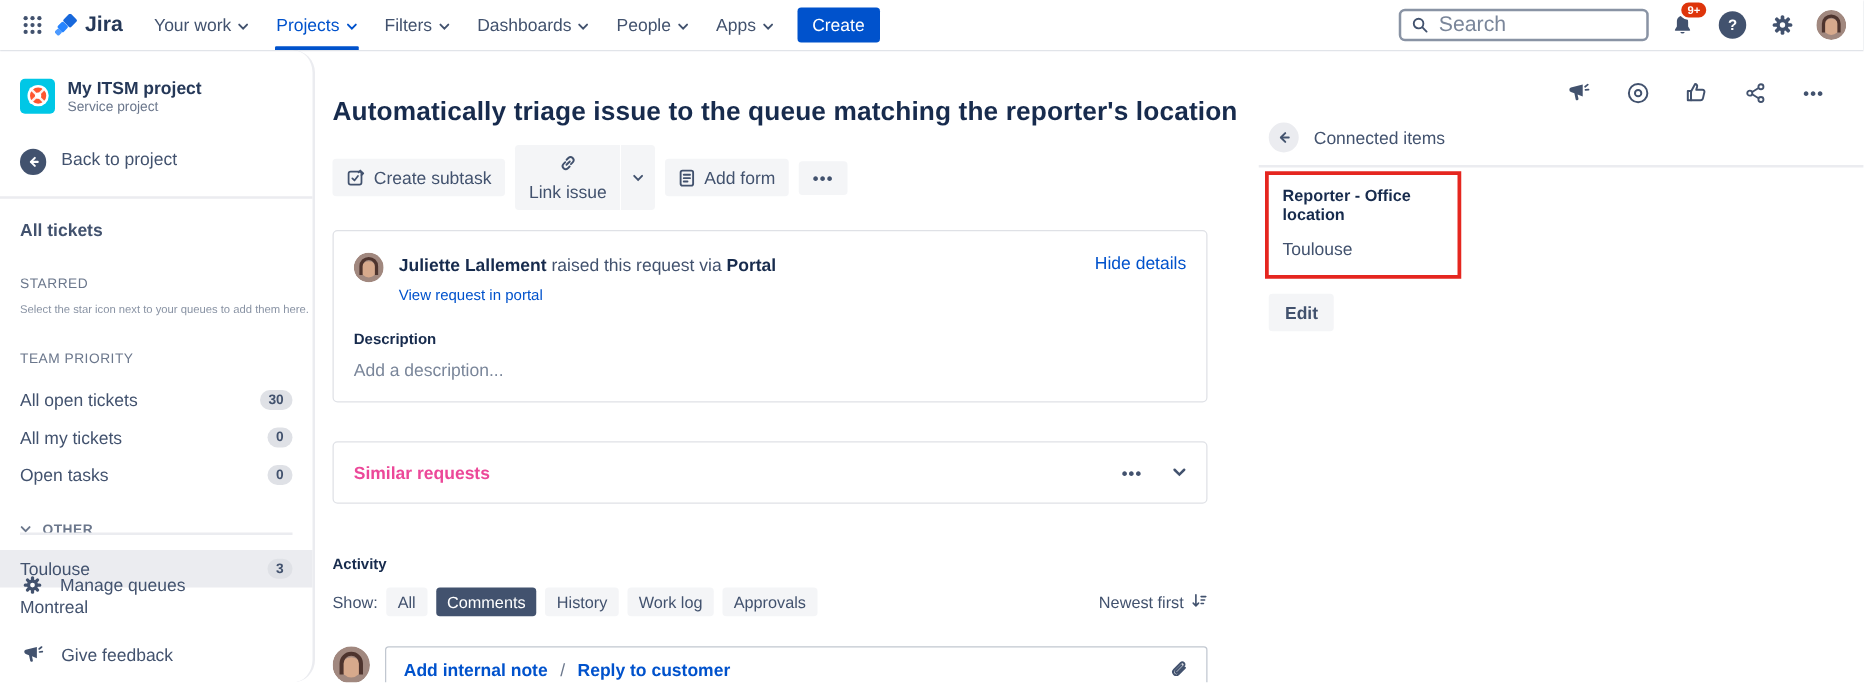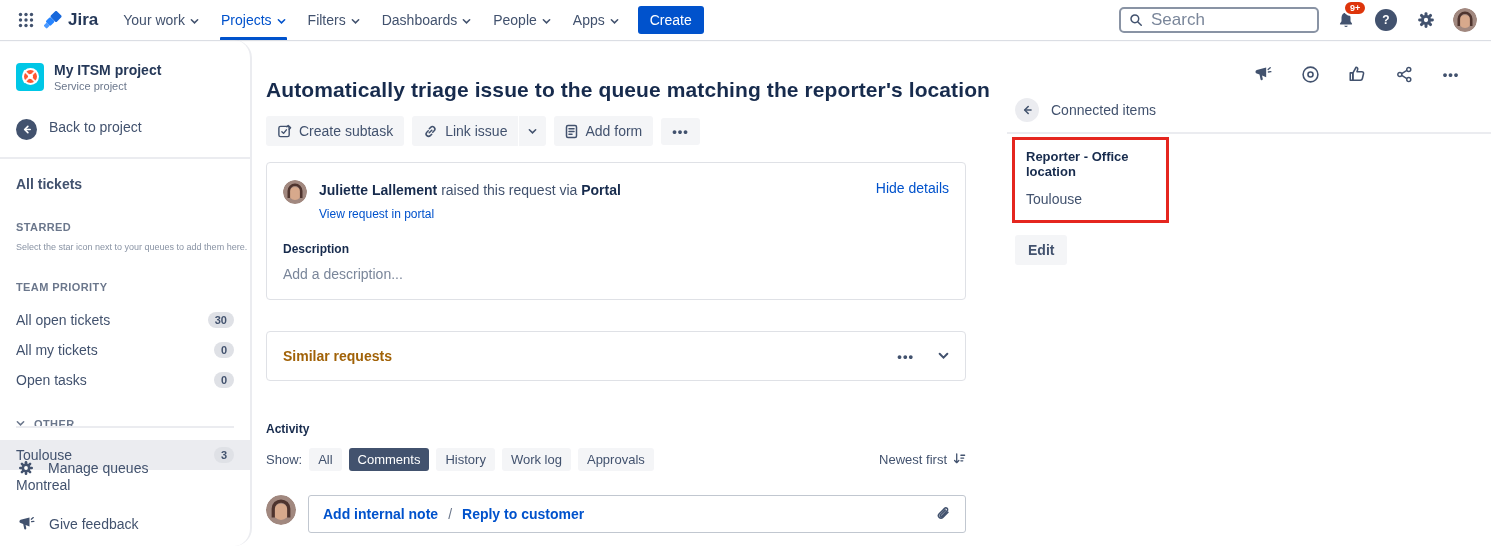--- a/index.html
+++ b/index.html
@@ -87,7 +87,7 @@
     border:none; border-radius:3px; padding:7px 11px; font-family:inherit; font-size:14px; font-weight:500; cursor:pointer;
   }
   .btn-group { display:inline-flex; }
-  .btn-group .btn-subtle:first-child { border-radius:3px 0 0 3px; }
+  .btn-group .btn-subtle:first-child { border-radius:3px 0 0 3px;flex-direction:column; }
   .btn-chev { background:#F4F5F7; border:none; border-left:1px solid #fff; border-radius:0 3px 3px 0; padding:7px 9px; cursor:pointer; display:flex; align-items:center; }
   .ellipsis { font-size:13px; letter-spacing:1px; font-weight:700; line-height:1; }
   .request-card { width:700px; border:1px solid #DFE1E6; border-radius:4px; margin-top:16px; padding:17px 16px; }

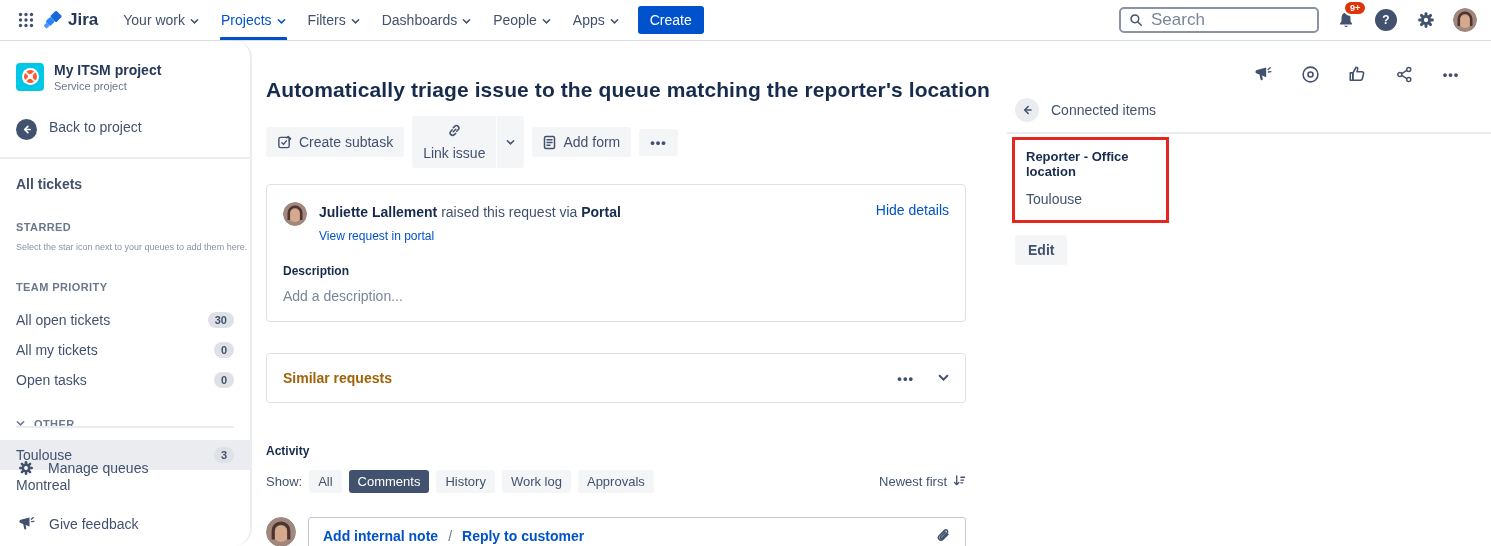--- a/index.html
+++ b/index.html
@@ -63,7 +63,7 @@
   .circle-back { width:21px; height:21px; border-radius:50%; background:#42526E; color:#fff; display:flex; align-items:center; justify-content:center; flex:0 0 auto; }
   .sb-divider { border:none; border-top:2px solid #EBECF0; margin:17px -16px 0; }
   .all-tickets { margin-top:17px; font-weight:700; color:#42526E; cursor:pointer; }
-  .sb-heading { margin-top:29px; font-size:11px; font-weight:700; letter-spacing:.4px; color:#6B778C; }
+  .sb-heading { margin-top:29px; font-size:11px; font-weight:400; letter-spacing:.4px; color:#6B778C; }
   .sb-hint { margin-top:9px; font-size:9px; color:#8993A4; white-space:nowrap; }
   .queue-row { display:flex; align-items:center; justify-content:space-between; padding:7px 16px; margin:0 -16px; cursor:pointer; }
   .queue-row.first { margin-top:12px; }

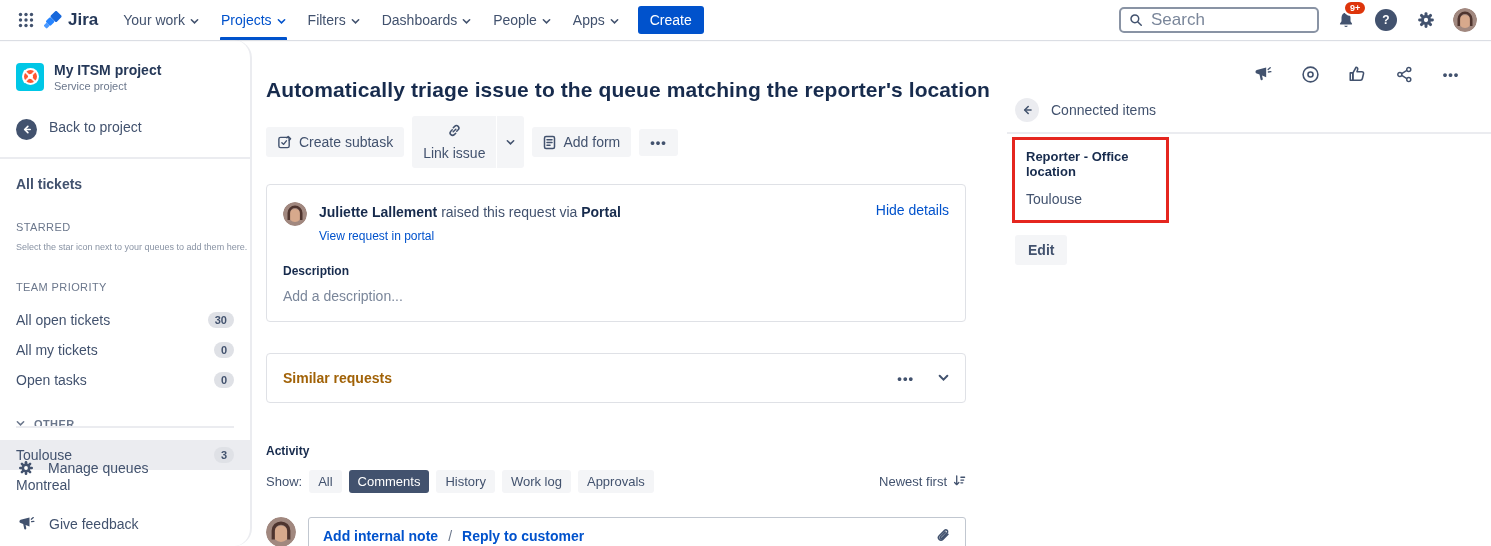--- a/index.html
+++ b/index.html
@@ -100,7 +100,7 @@
   .desc-label { margin-top:21px; font-size:12px; font-weight:700; color:#172B4D; }
   .desc-placeholder { margin-top:10px; font-size:14px; color:#7A869A; cursor:text; }
   .similar-card { width:700px; border:1px solid #DFE1E6; border-radius:4px; margin-top:31px; height:50px; display:flex; align-items:center; padding:0 16px; }
-  .similar-title { font-size:14px; font-weight:700; color:#a16207; }
+  .similar-title { font-size:14px; font-weight:700; color:#ec4899; }
   .similar-actions { margin-left:auto; display:flex; align-items:center; gap:24px; }
   .activity-title { margin-top:41px; font-size:12px; font-weight:700; color:#172B4D; }
   .show-row { width:700px; margin-top:12px; display:flex; align-items:center; gap:7px; font-size:13px; }

